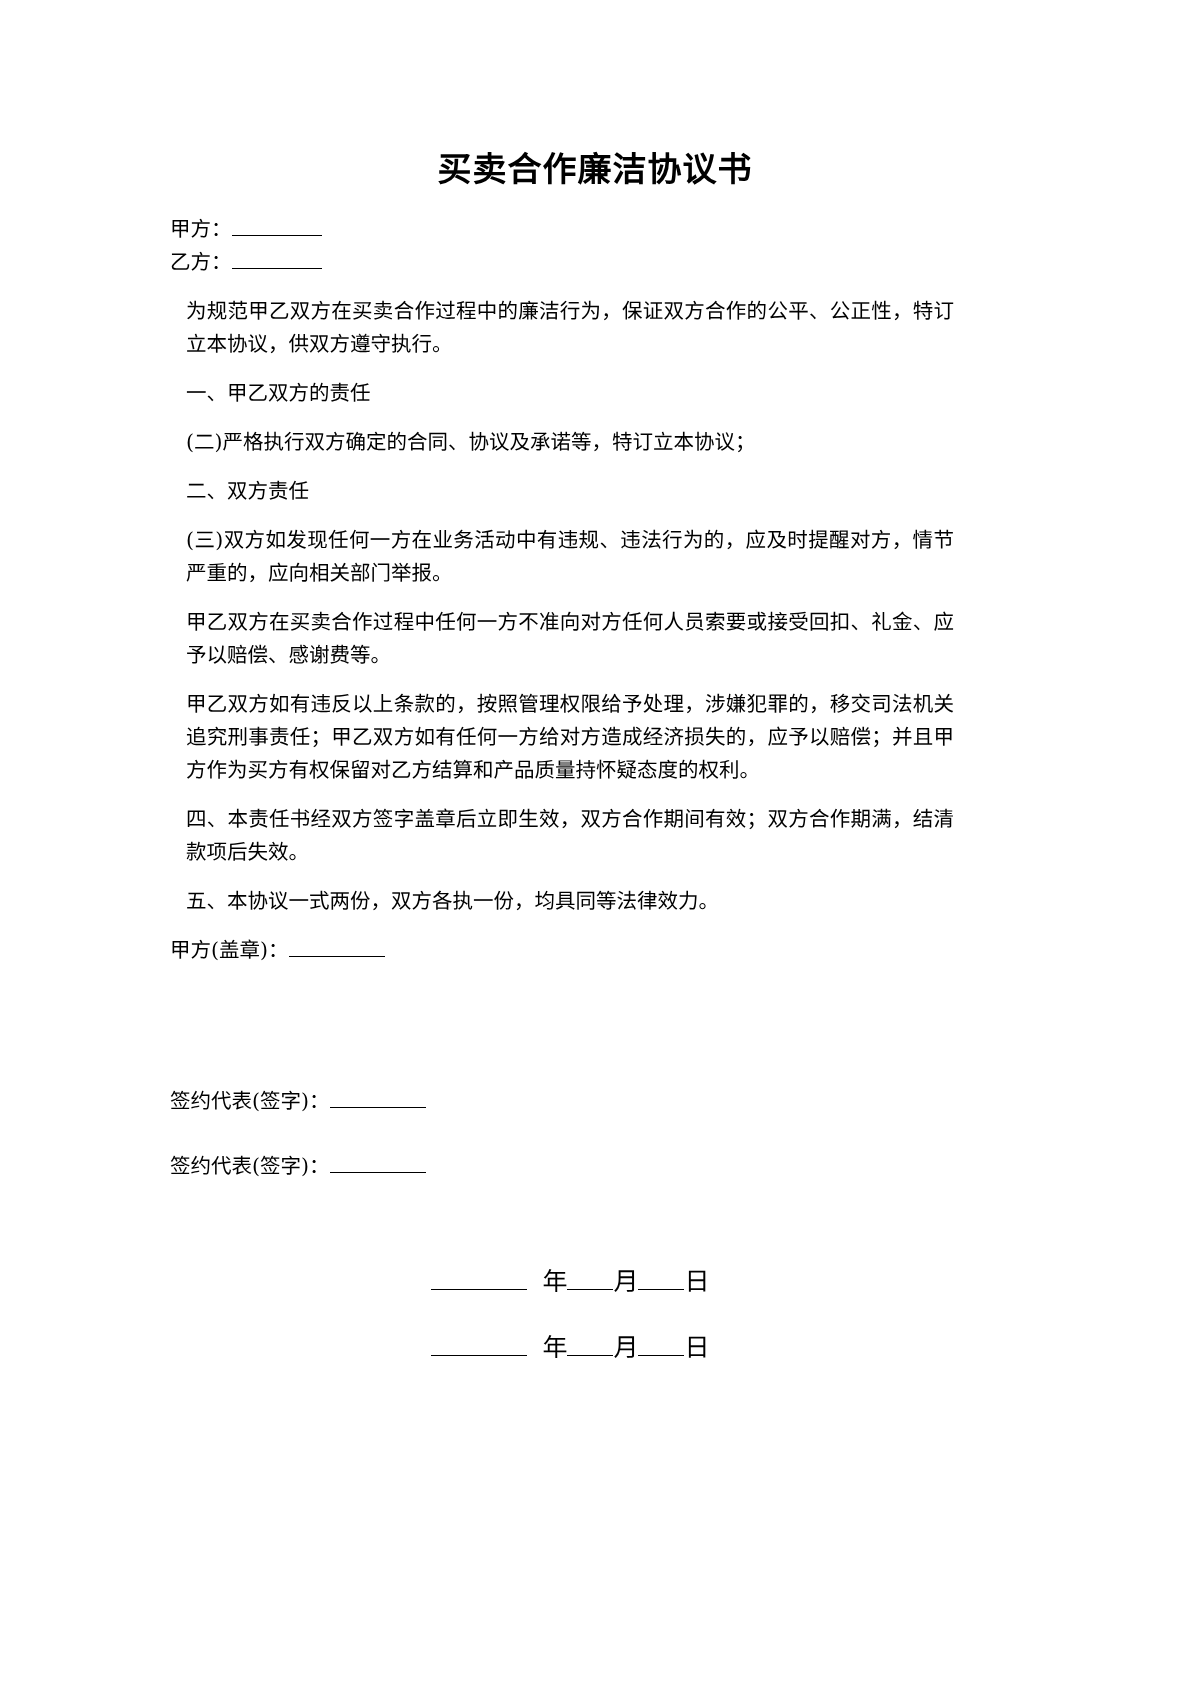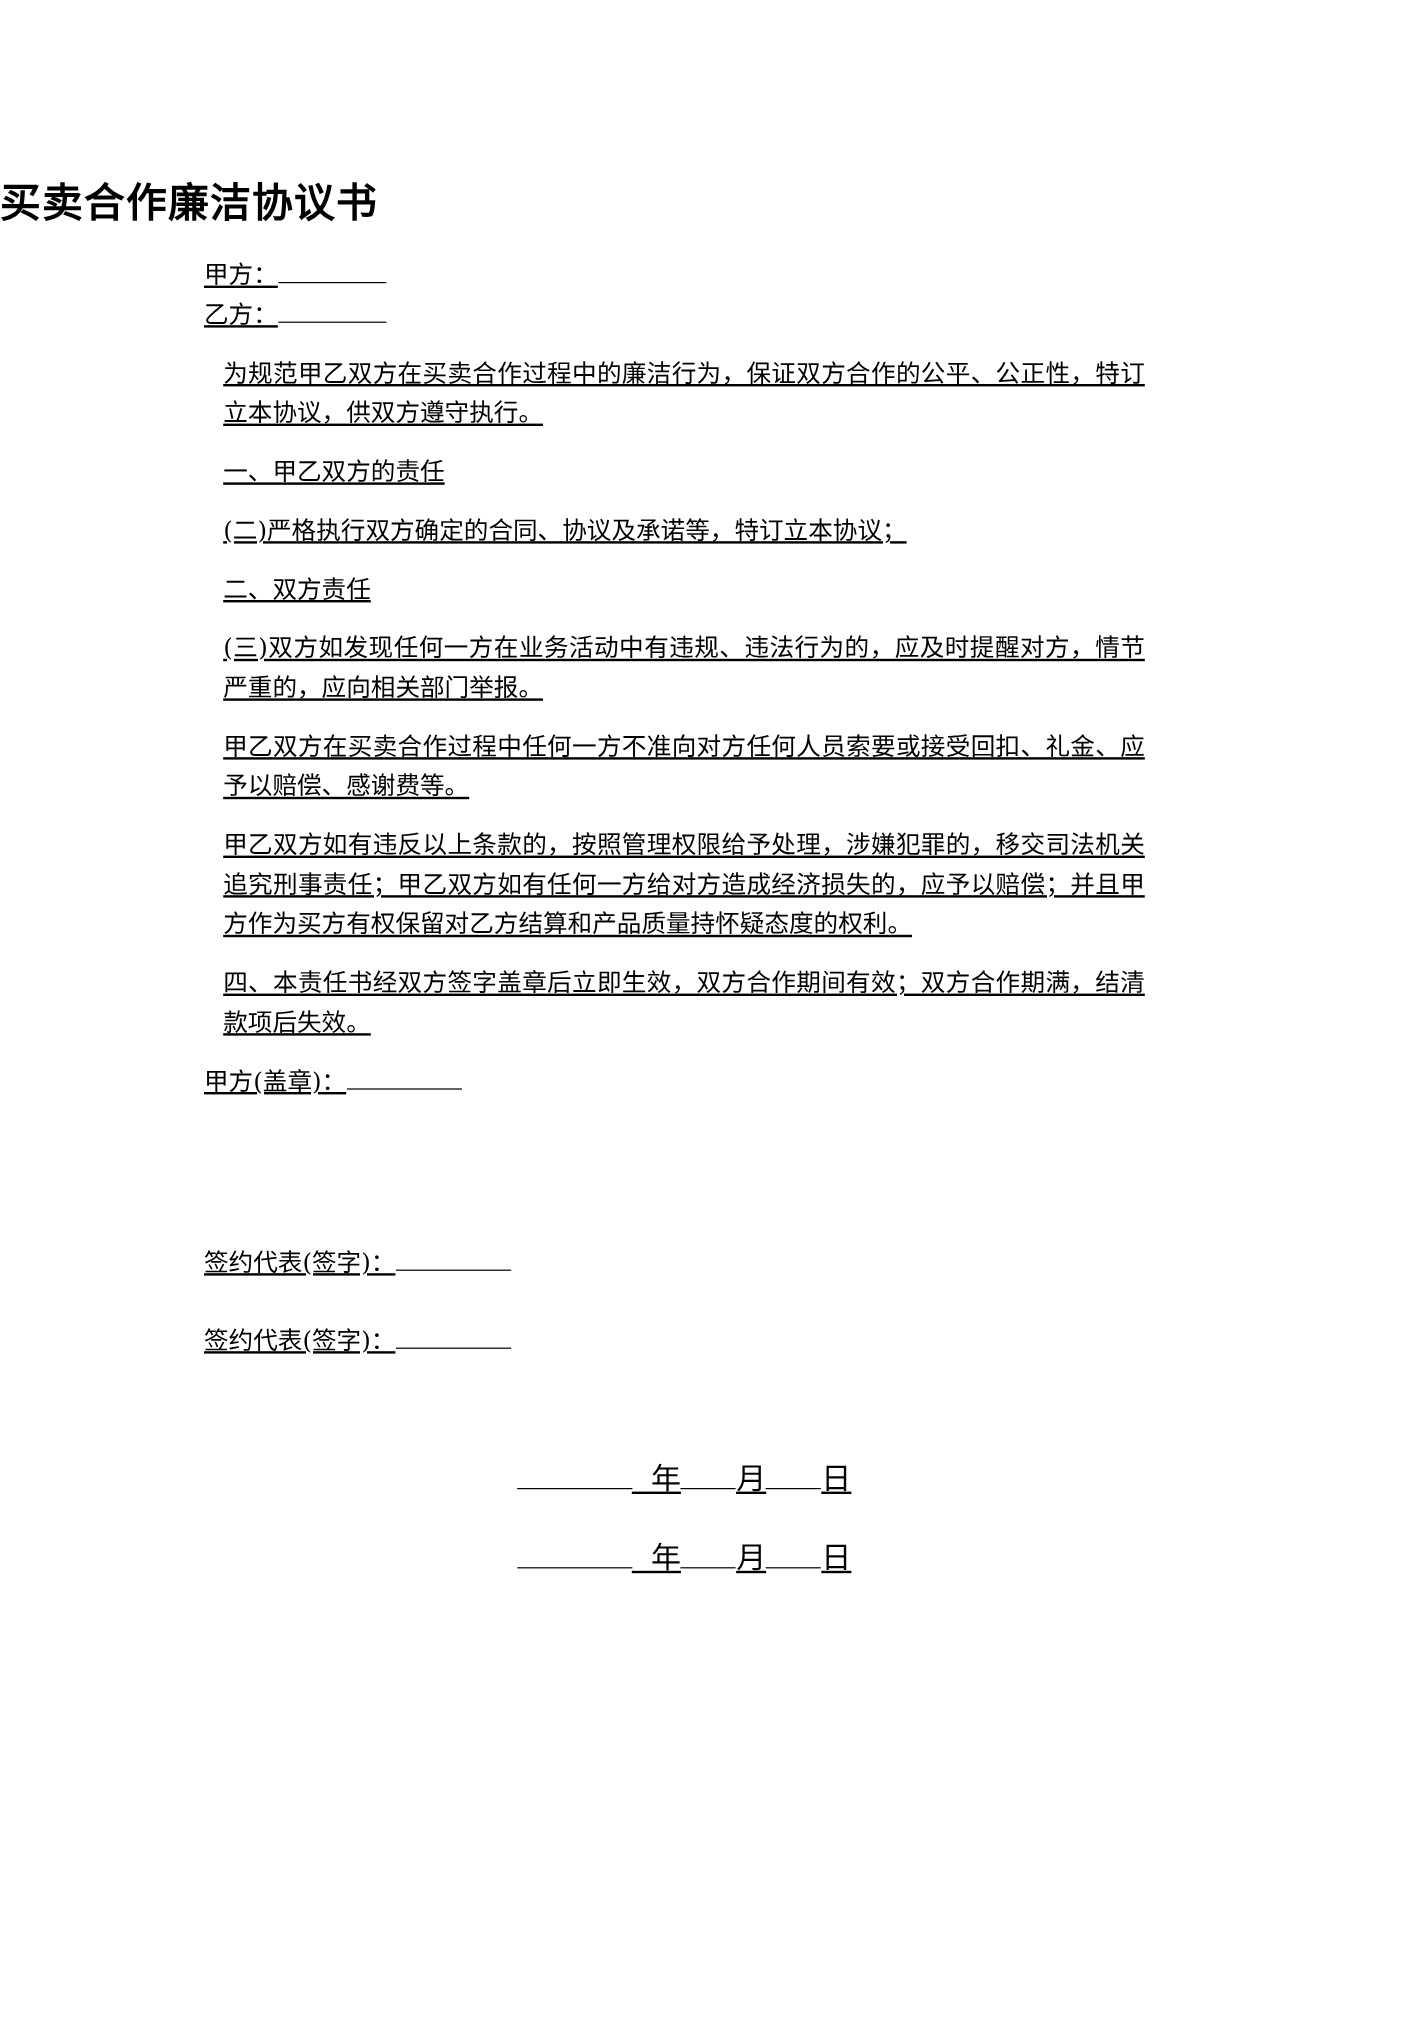--- a/index.html
+++ b/index.html
@@ -23,6 +23,7 @@
     padding: 0;
   }
   .doc-title {
+    text-align: center;
     font-size: 34px;
     font-weight: bold;
     letter-spacing: 1px;

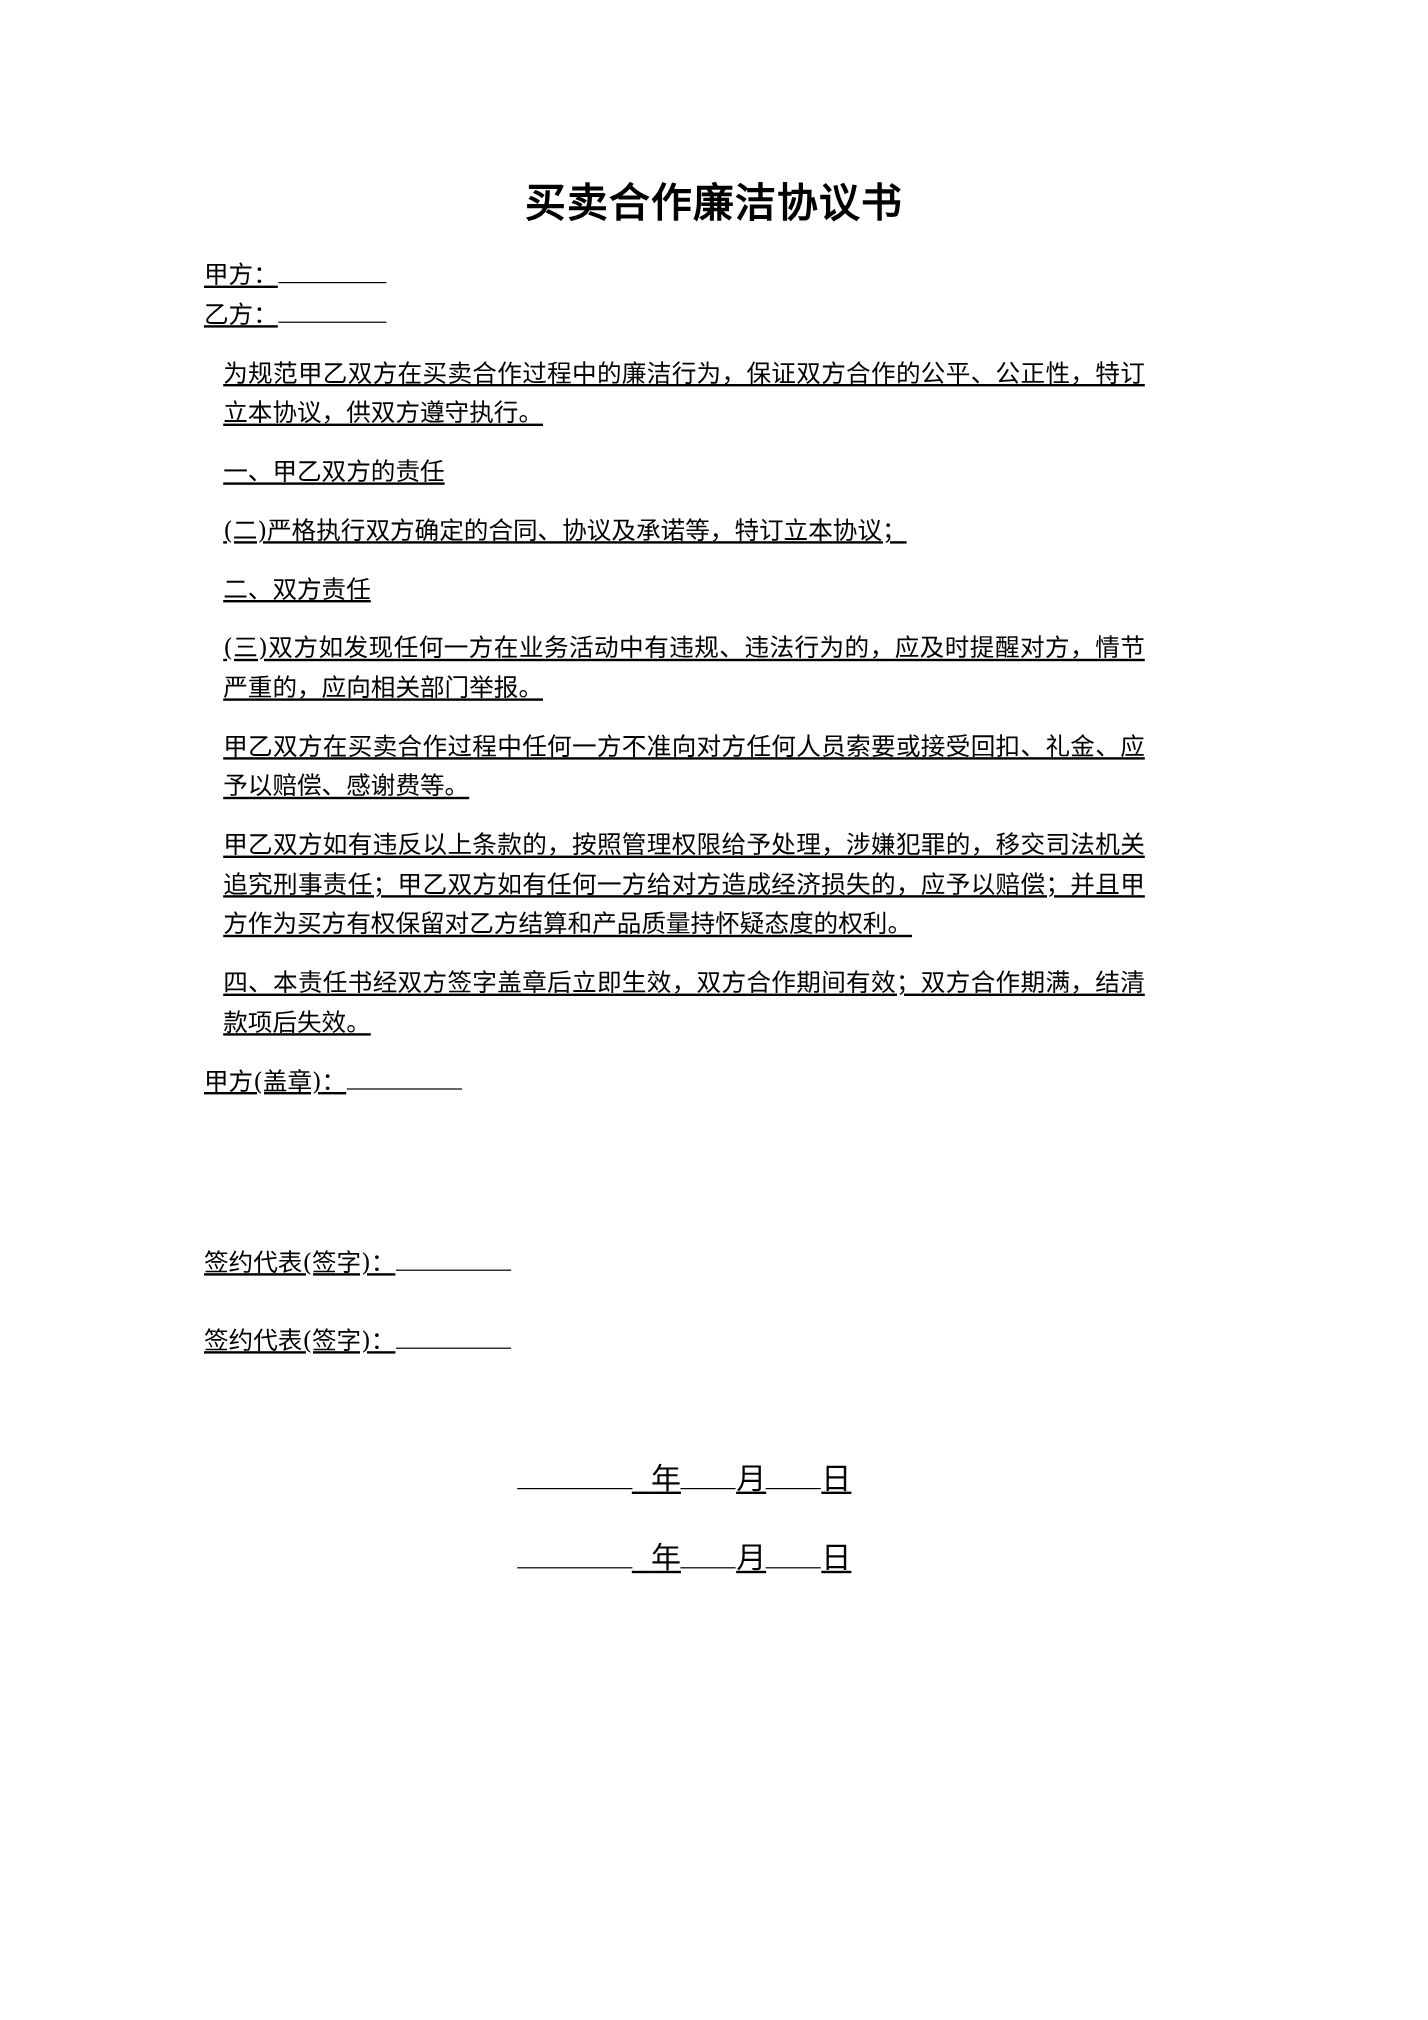--- a/index.html
+++ b/index.html
@@ -36,7 +36,6 @@
     padding-top: 22px;
     width: 800px;
     margin-left: 170px;
-    text-decoration: underline;
   }
   p.line {
     margin: 0;

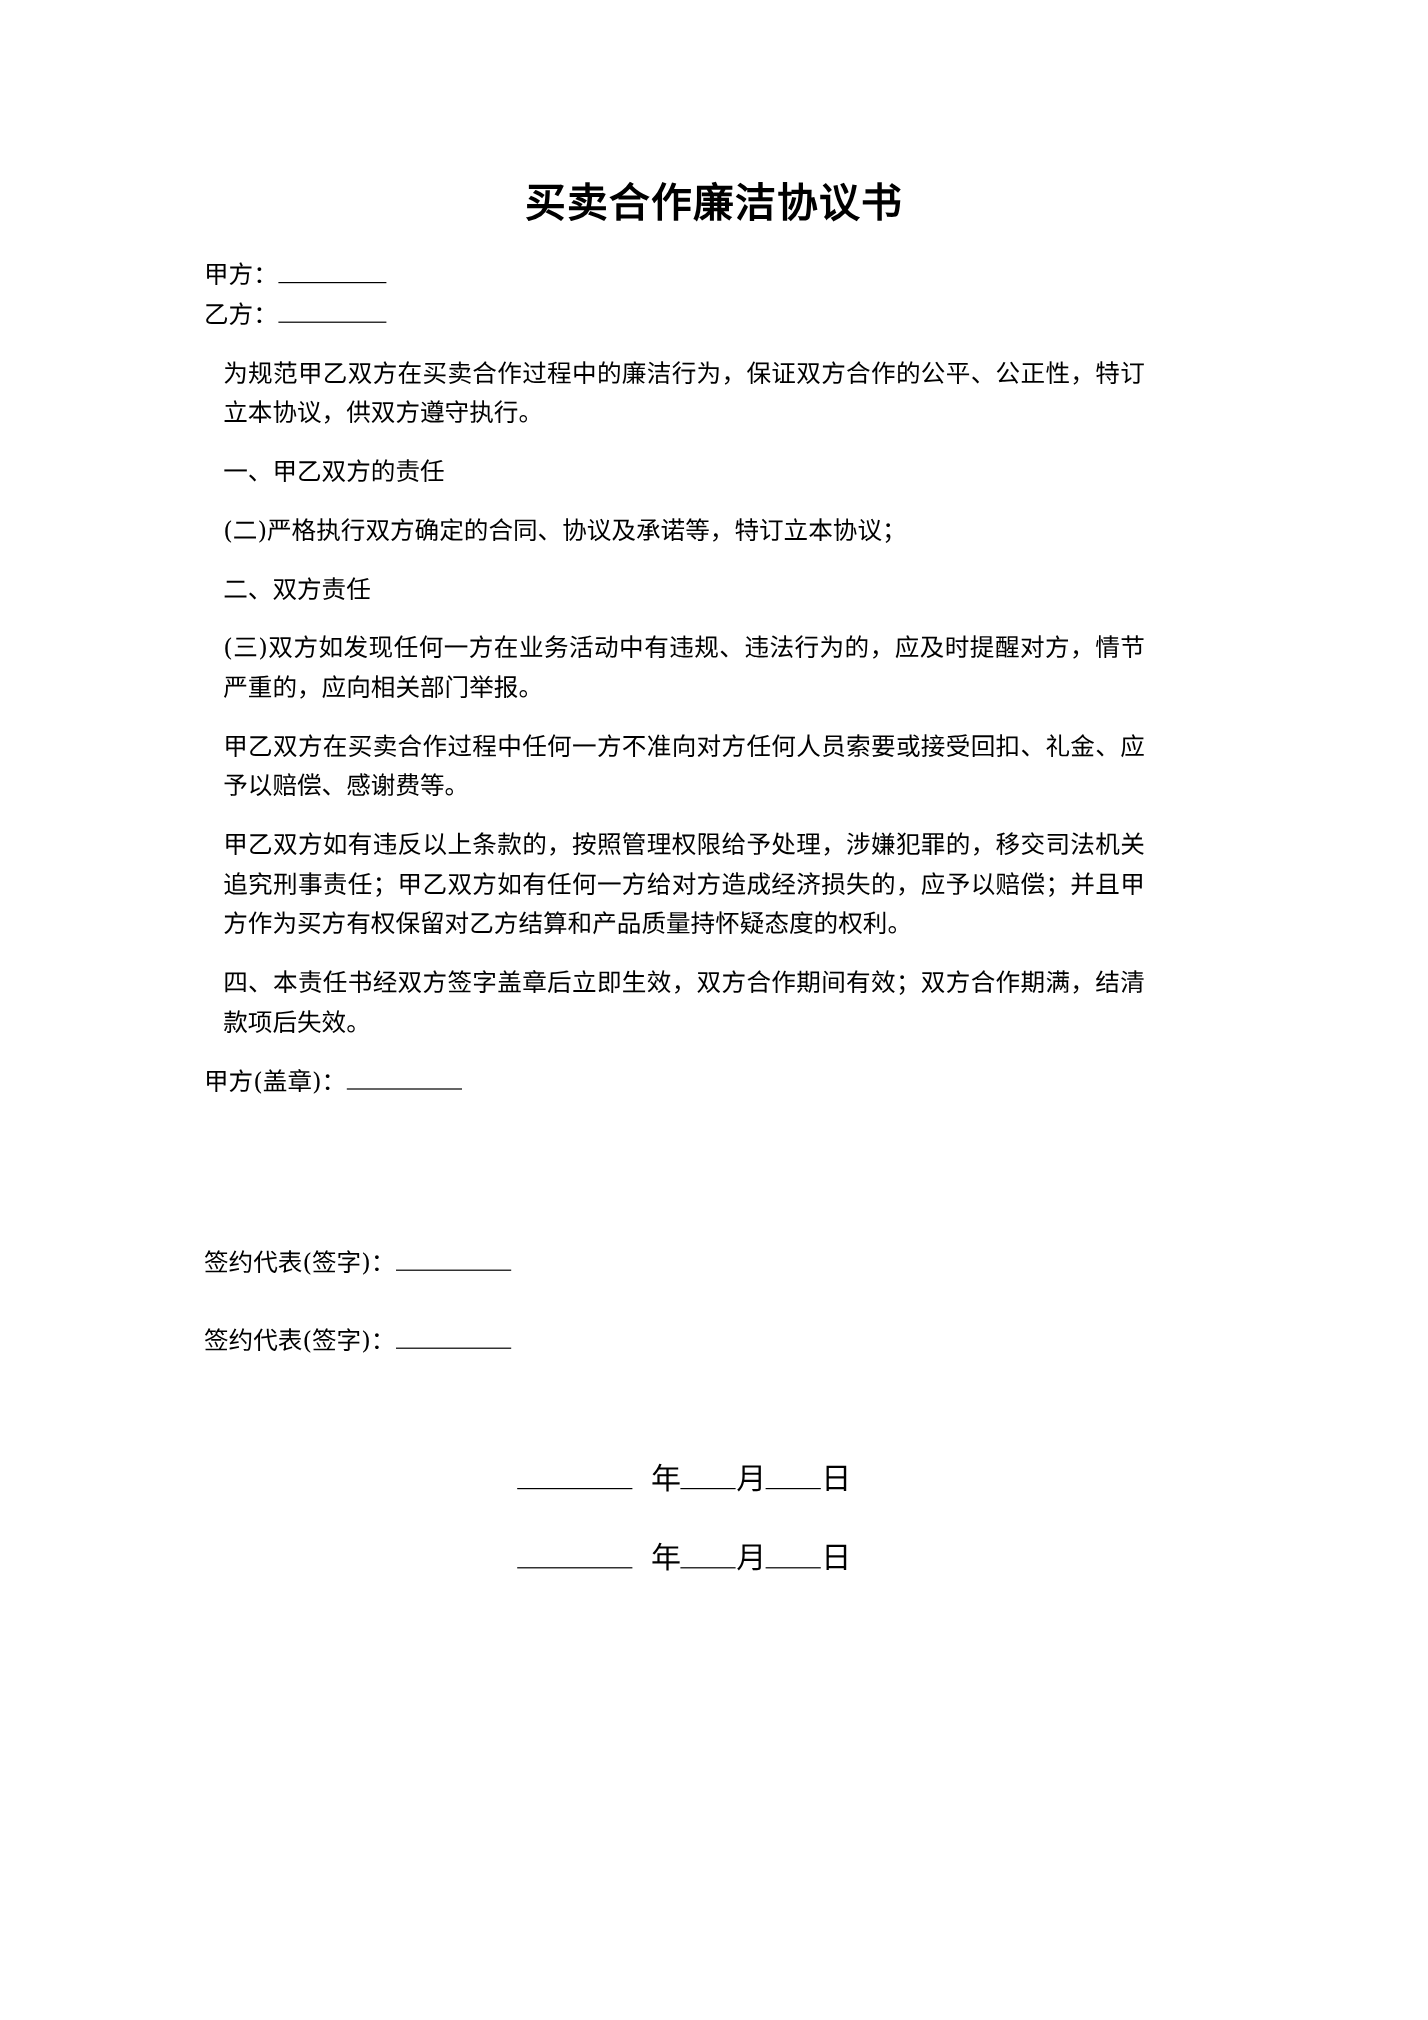--- a/index.html
+++ b/index.html
@@ -98,6 +98,7 @@
     <p class="para">甲乙双方如有违反以上条款的，按照管理权限给予处理，涉嫌犯罪的，移交司法机关追究刑事责任；甲乙双方如有任何一方给对方造成经济损失的，应予以赔偿；并且甲方作为买方有权保留对乙方结算和产品质量持怀疑态度的权利。</p>
 
     <p class="para">四、本责任书经双方签字盖章后立即生效，双方合作期间有效；双方合作期满，结清款项后失效。</p>
+    <p class="para">五、本协议一式两份，双方各执一份，均具同等法律效力。</p>
 
     <div class="sig-block">
       <p class="line"><span>甲方(盖章)：</span><span class="blank b-96"></span></p>

